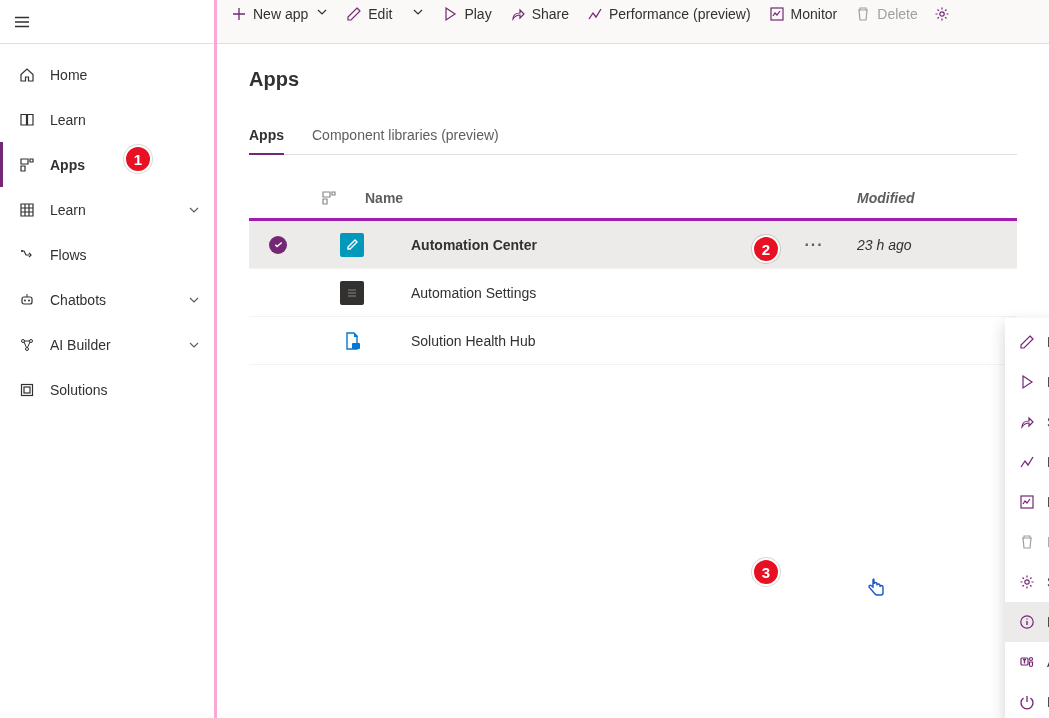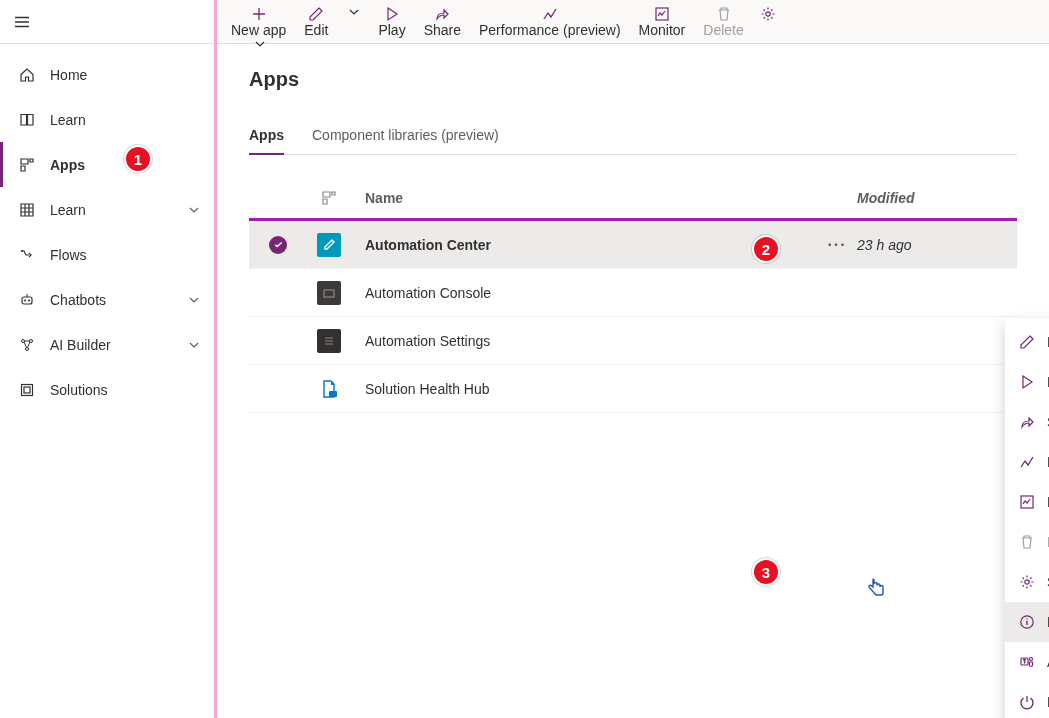--- a/index.html
+++ b/index.html
@@ -67,13 +67,13 @@
 }
 .toolbar-btn {
   display: inline-flex;
-  align-items: center;
+  align-items: flex-start;
   height: 32px;
   padding: 0 8px;
   cursor: pointer;
   color: #323130;
+  gap: 6px;
   border-radius: 2px;
-  flex-direction: column;
 }
 .toolbar-btn.disabled { color: #a19f9d; cursor: default; }
 .toolbar-icon { width: 16px; height: 16px; display: inline-flex; }

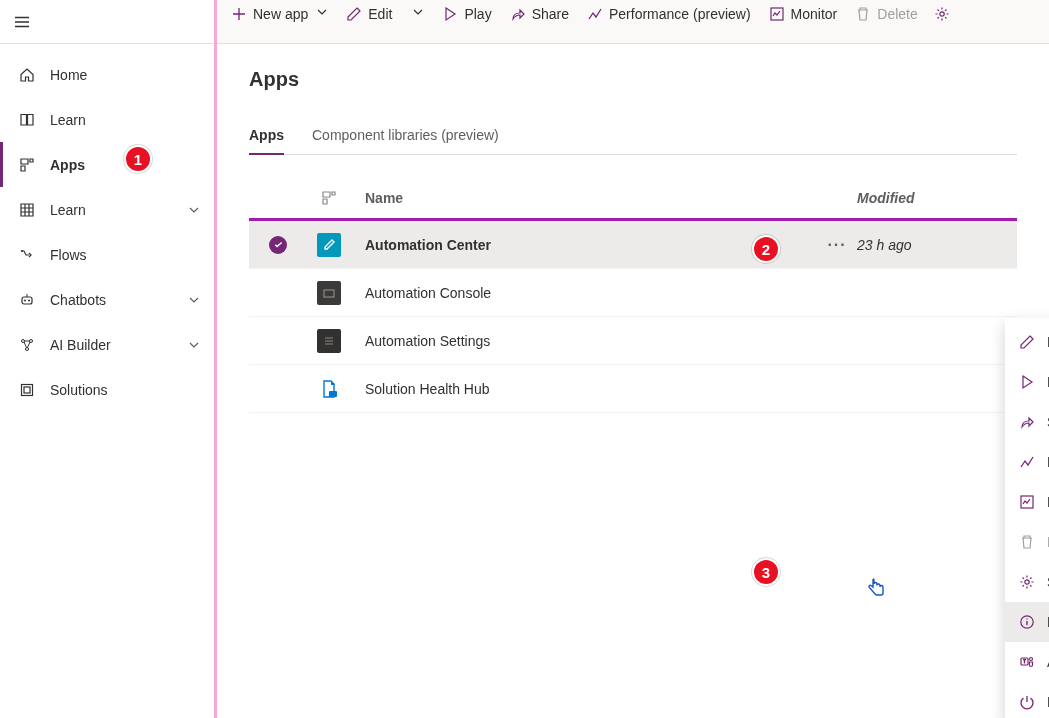--- a/index.html
+++ b/index.html
@@ -117,6 +117,7 @@
   align-items: center;
   height: 48px;
   border-bottom: 1px solid #f3f2f1;
+  gap: 23px;
 }
 .table-row.selected { background: #edebe9; font-weight: 600; }
 .check-circle {

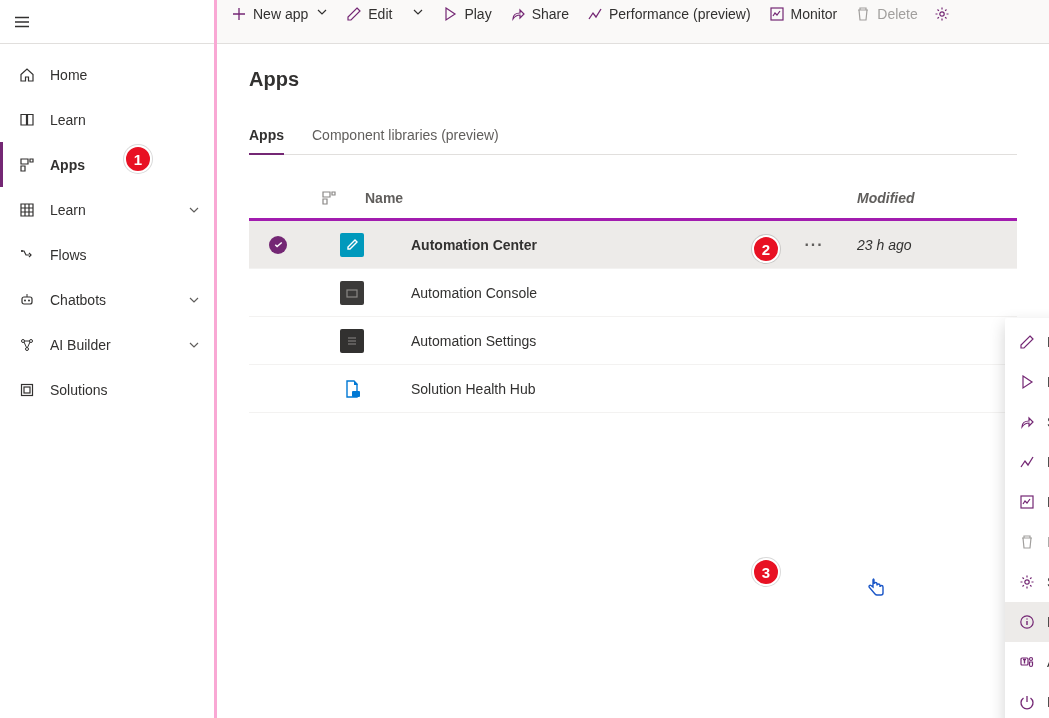--- a/index.html
+++ b/index.html
@@ -409,19 +409,6 @@
         <div class="col-modified" style="font-weight:400;">23 h ago</div>
       </div>
 
-      <div class="table-row">
-        <div class="col-check"></div>
-        <div class="col-icon">
-            <div class="app-tile dark">
-              <svg viewBox="0 0 14 14">
-                <rect x="2" y="4" width="10" height="7" fill="none" stroke="#8a8886" stroke-width="1.2"></rect>
-              </svg>
-            </div>
-          </div>
-        <div class="col-name">Automation Console</div>
-        <div class="col-ellipsis"></div>
-        <div class="col-modified"></div>
-      </div>
 
       <div class="table-row">
         <div class="col-check"></div>

